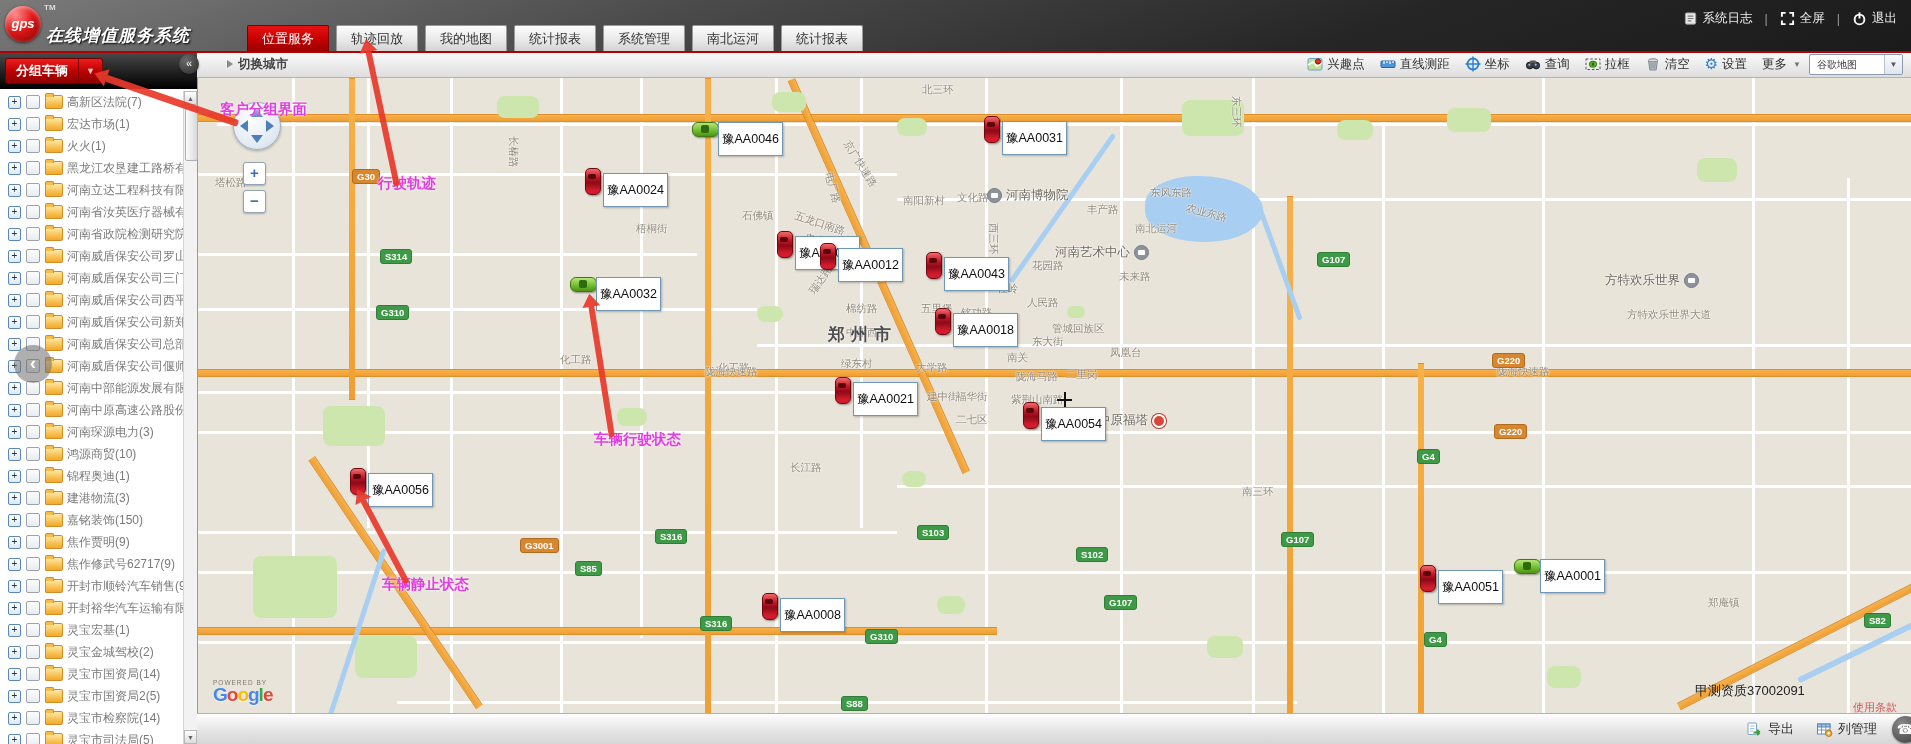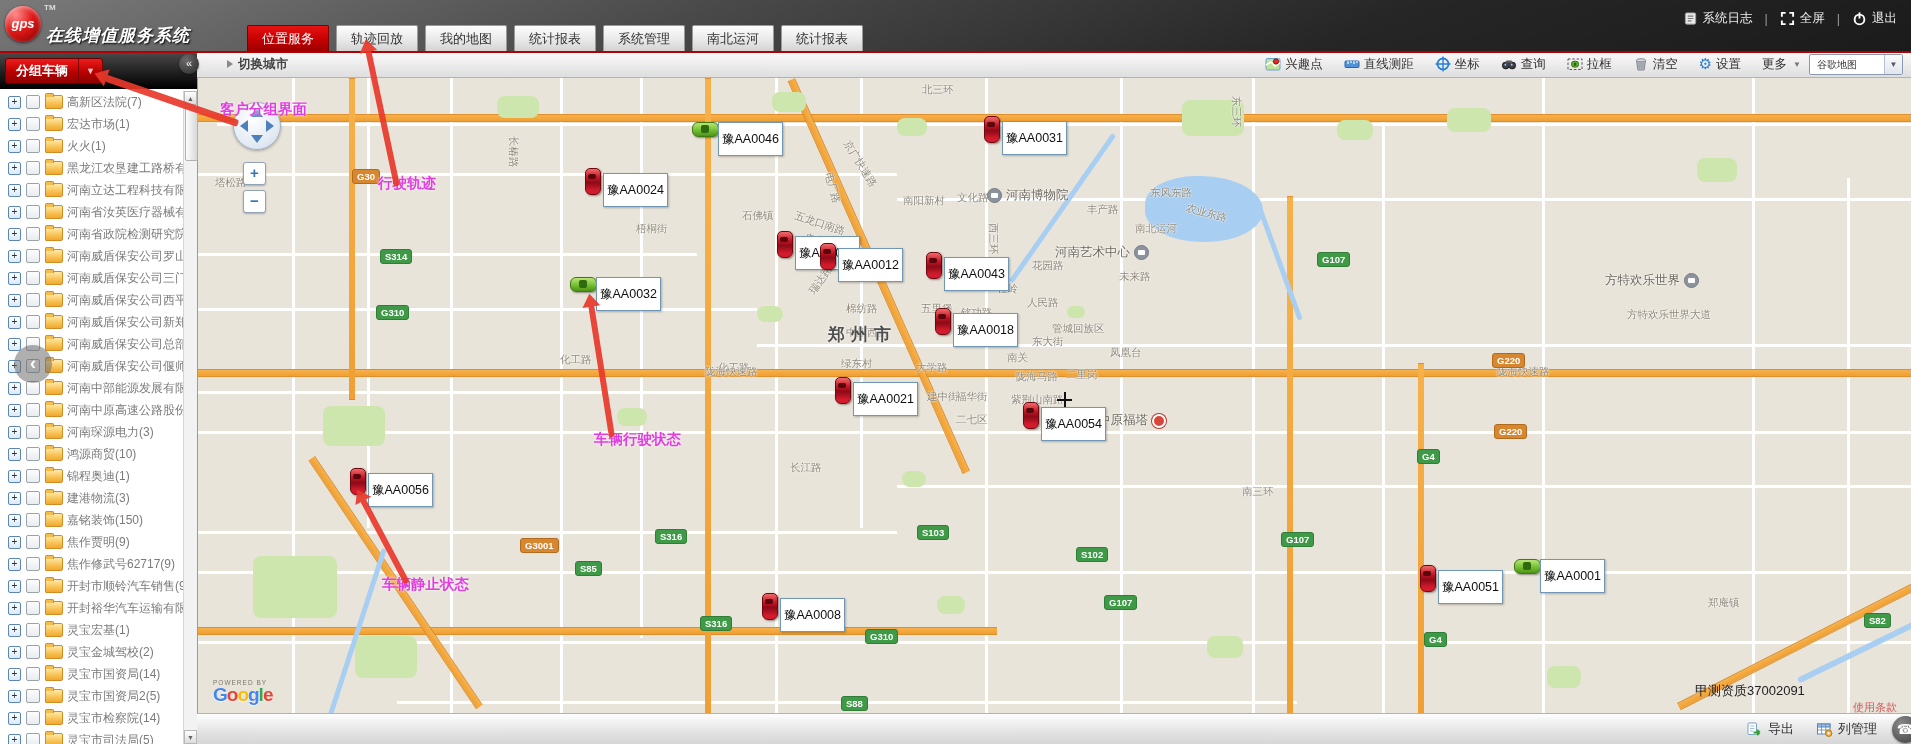--- a/index.html
+++ b/index.html
@@ -73,7 +73,7 @@
        cursor:pointer;font-weight:bold;color:#444;}
   .sc-arrow{width:0;height:0;border-left:6px solid #8a8a8a;border-top:4px solid transparent;
        border-bottom:4px solid transparent;}
-  .tools{position:absolute;right:110px;top:0;height:26px;display:flex;align-items:center;gap:21px;}
+  .tools{position:absolute;right:110px;top:0;height:26px;display:flex;align-items:center;gap:15px;}
   .tool{display:flex;align-items:center;gap:4px;cursor:pointer;white-space:nowrap;}
   .tool-ic{width:16px;height:16px;display:inline-block;}
   .gear-glyph{color:#2a7fd4;font-size:15px;line-height:16px;}

